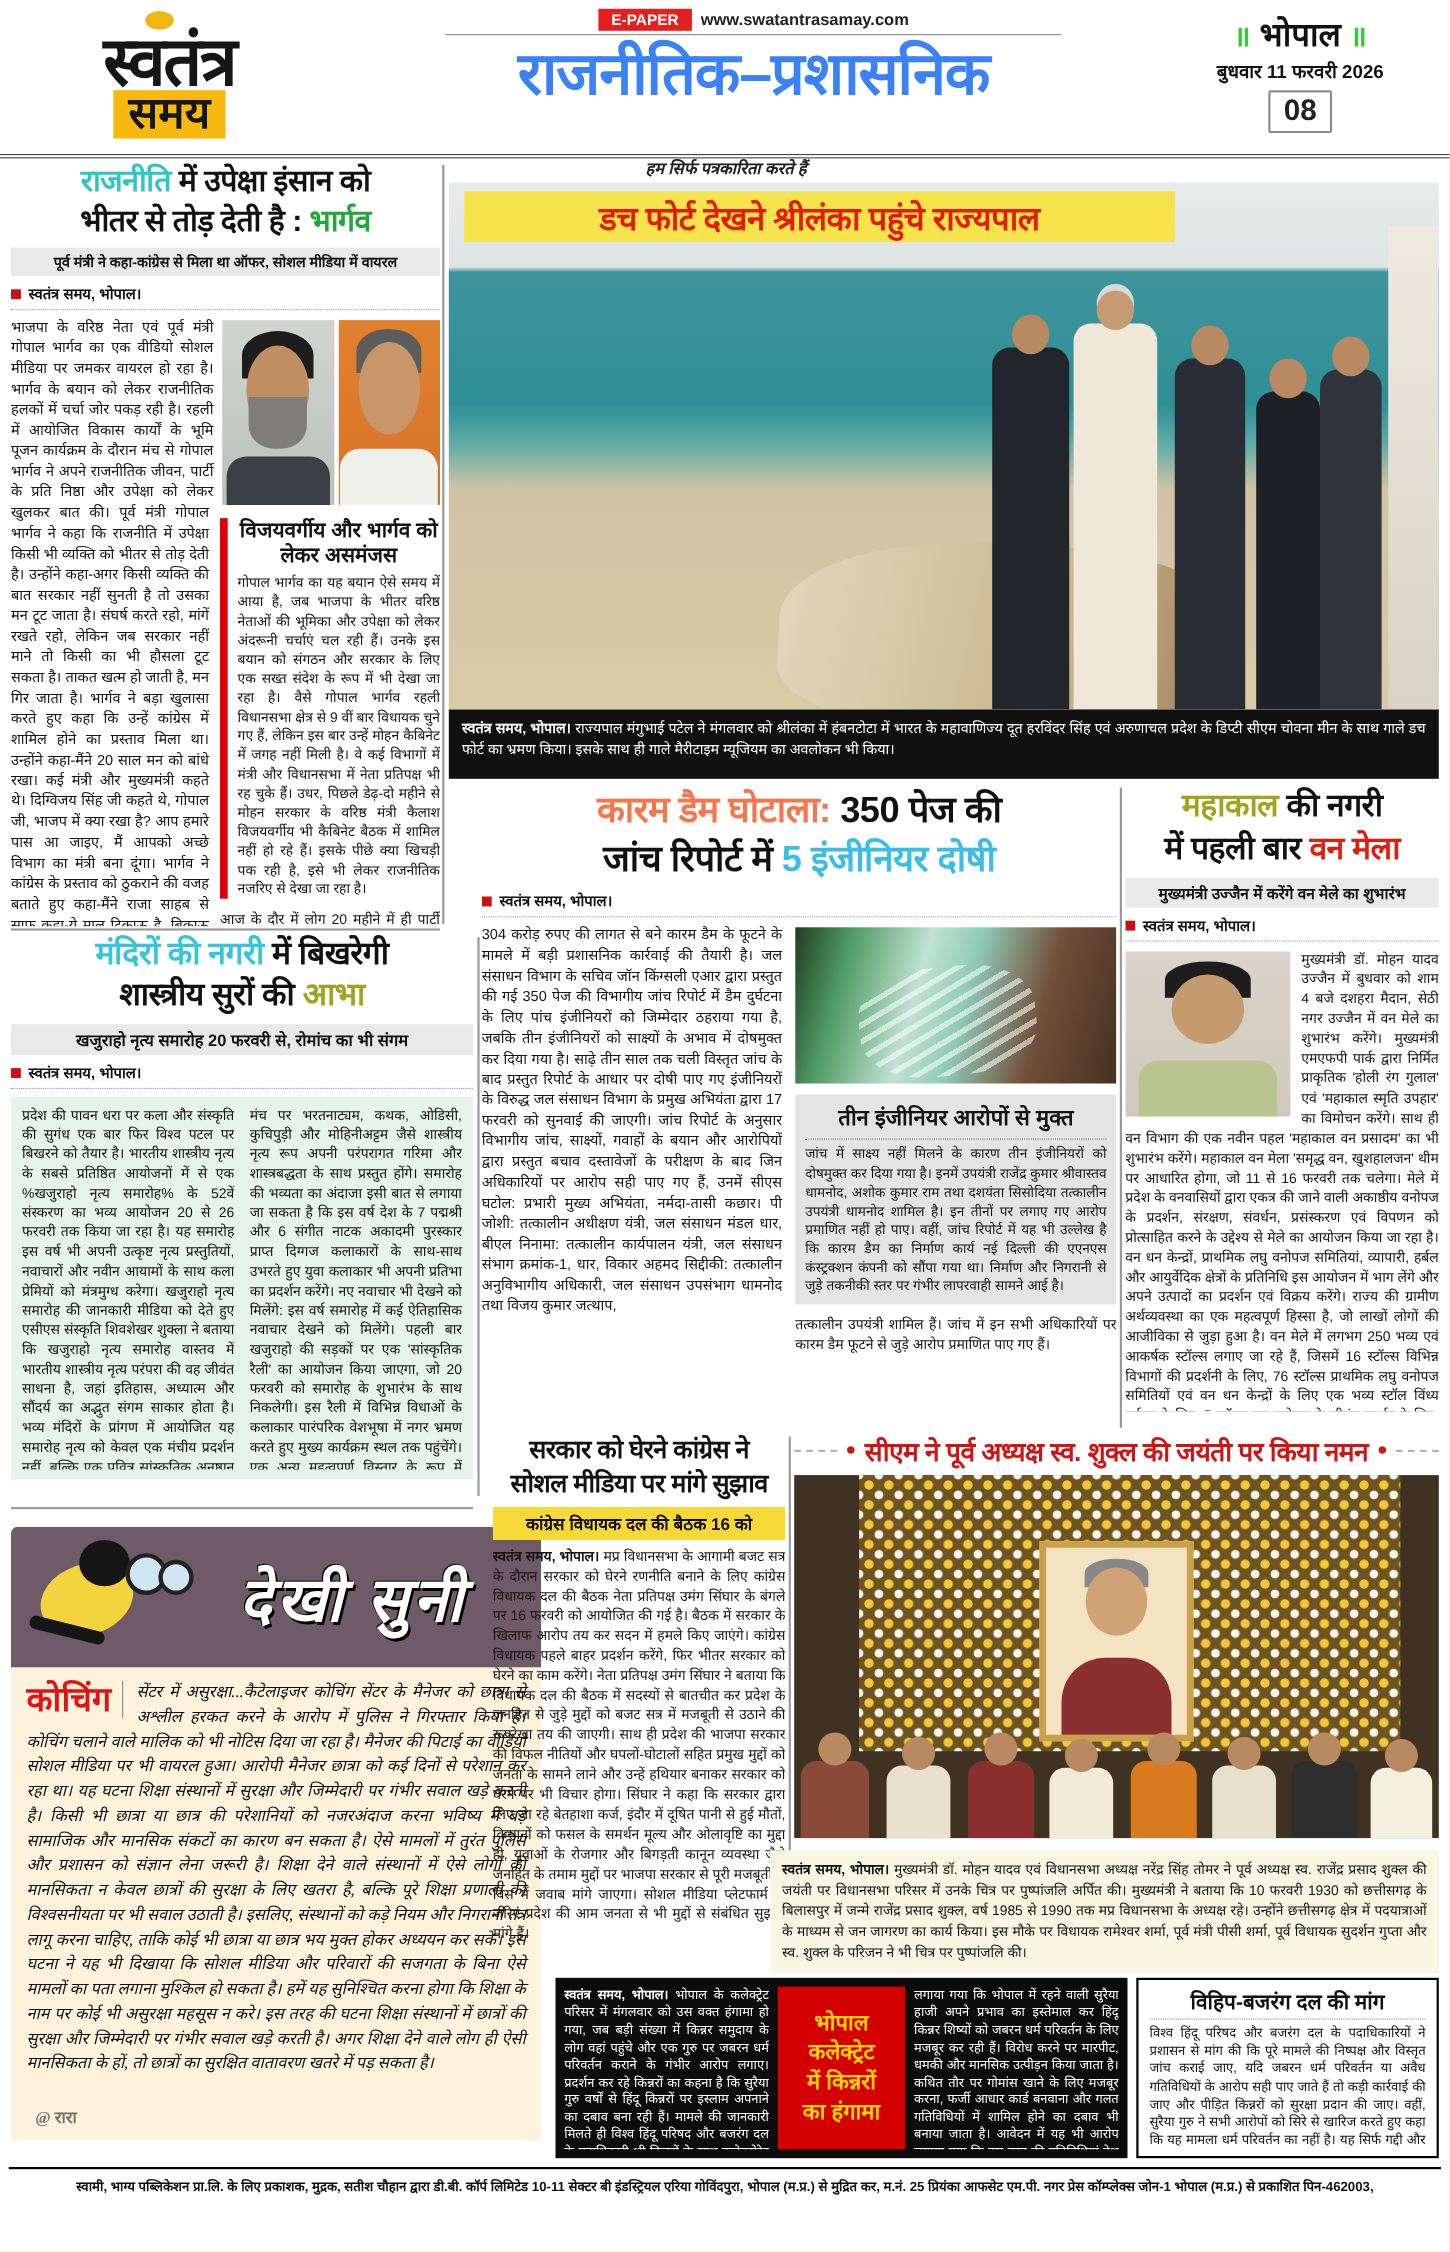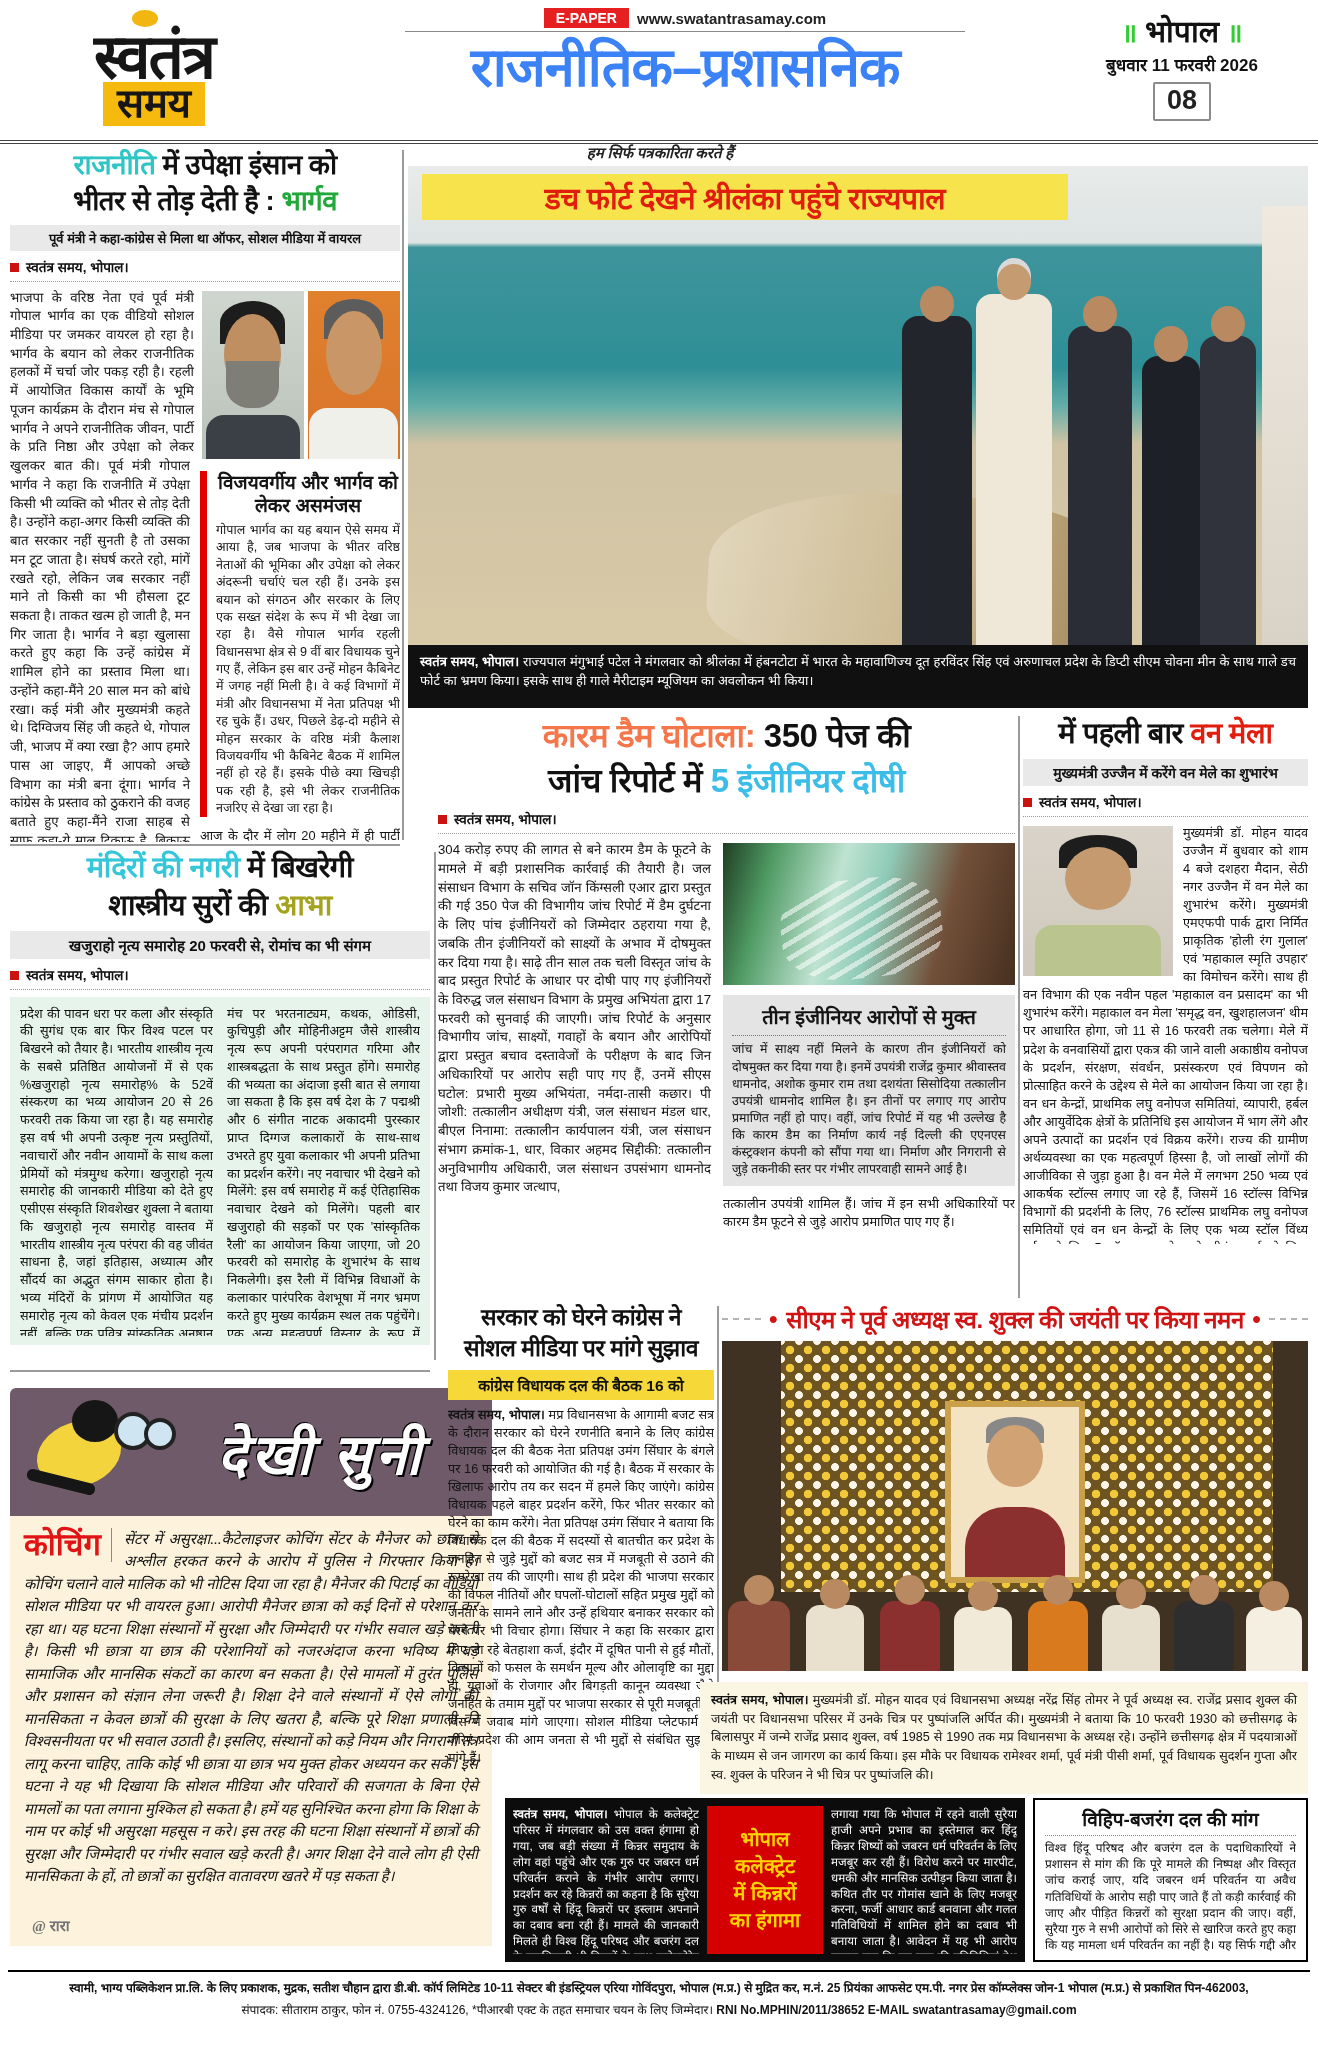--- a/index.html
+++ b/index.html
@@ -280,6 +280,7 @@
 
   <div class="abs van clip">
     <div class="van-h">
+      <div><span class="c-olive">महाकाल</span><span> की नगरी</span></div>
       <div><span>में पहली बार </span><span class="c-red">वन मेला</span></div>
     </div>
     <div class="subbar van-sub">मुख्यमंत्री उज्जैन में करेंगे वन मेले का शुभारंभ</div>

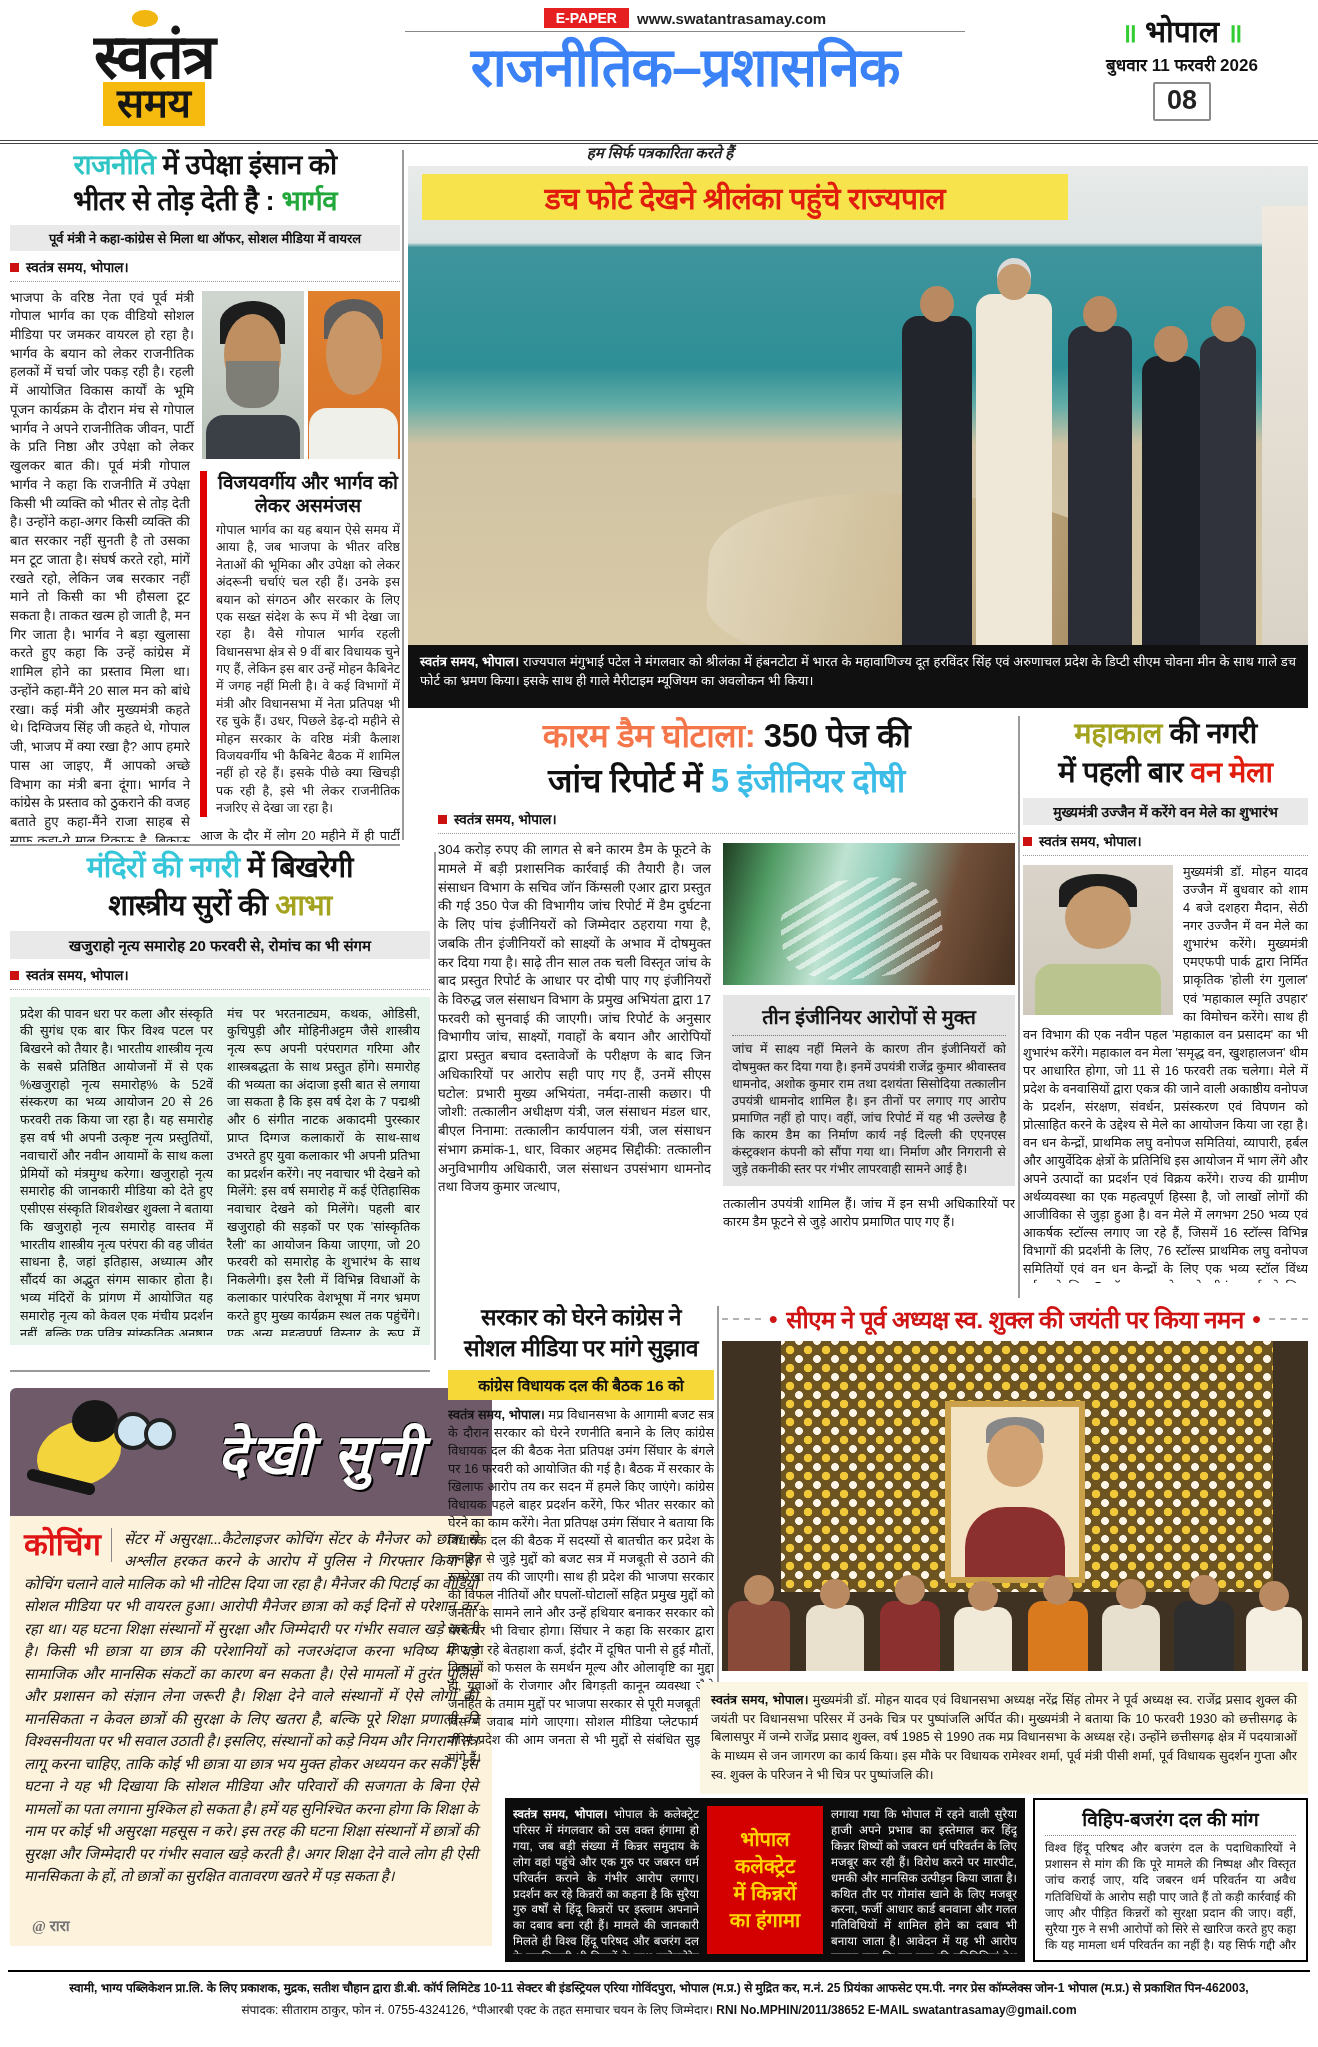--- a/index.html
+++ b/index.html
@@ -410,11 +410,6 @@
 
   <div class="abs foot">
     <div class="foot-l1">स्वामी, भाग्य पब्लिकेशन प्रा.लि. के लिए प्रकाशक, मुद्रक, सतीश चौहान द्वारा डी.बी. कॉर्प लिमिटेड 10-11 सेक्टर बी इंडस्ट्रियल एरिया गोविंदपुरा, भोपाल (म.प्र.) से मुद्रित कर, म.नं. 25 प्रियंका आफसेट एम.पी. नगर प्रेस कॉम्प्लेक्स जोन-1 भोपाल (म.प्र.) से प्रकाशित पिन-462003,</div>
-    <div class="foot-l2">
-      <span>संपादक: सीताराम ठाकुर, फोन नं. 0755-4324126, *पीआरबी एक्ट के तहत समाचार चयन के लिए जिम्मेदार।</span>
-      <span class="foot-b">RNI No.MPHIN/2011/38652</span>
-      <span class="foot-b">E-MAIL swatantrasamay@gmail.com</span>
-    </div>
   </div>
 
 </div>

